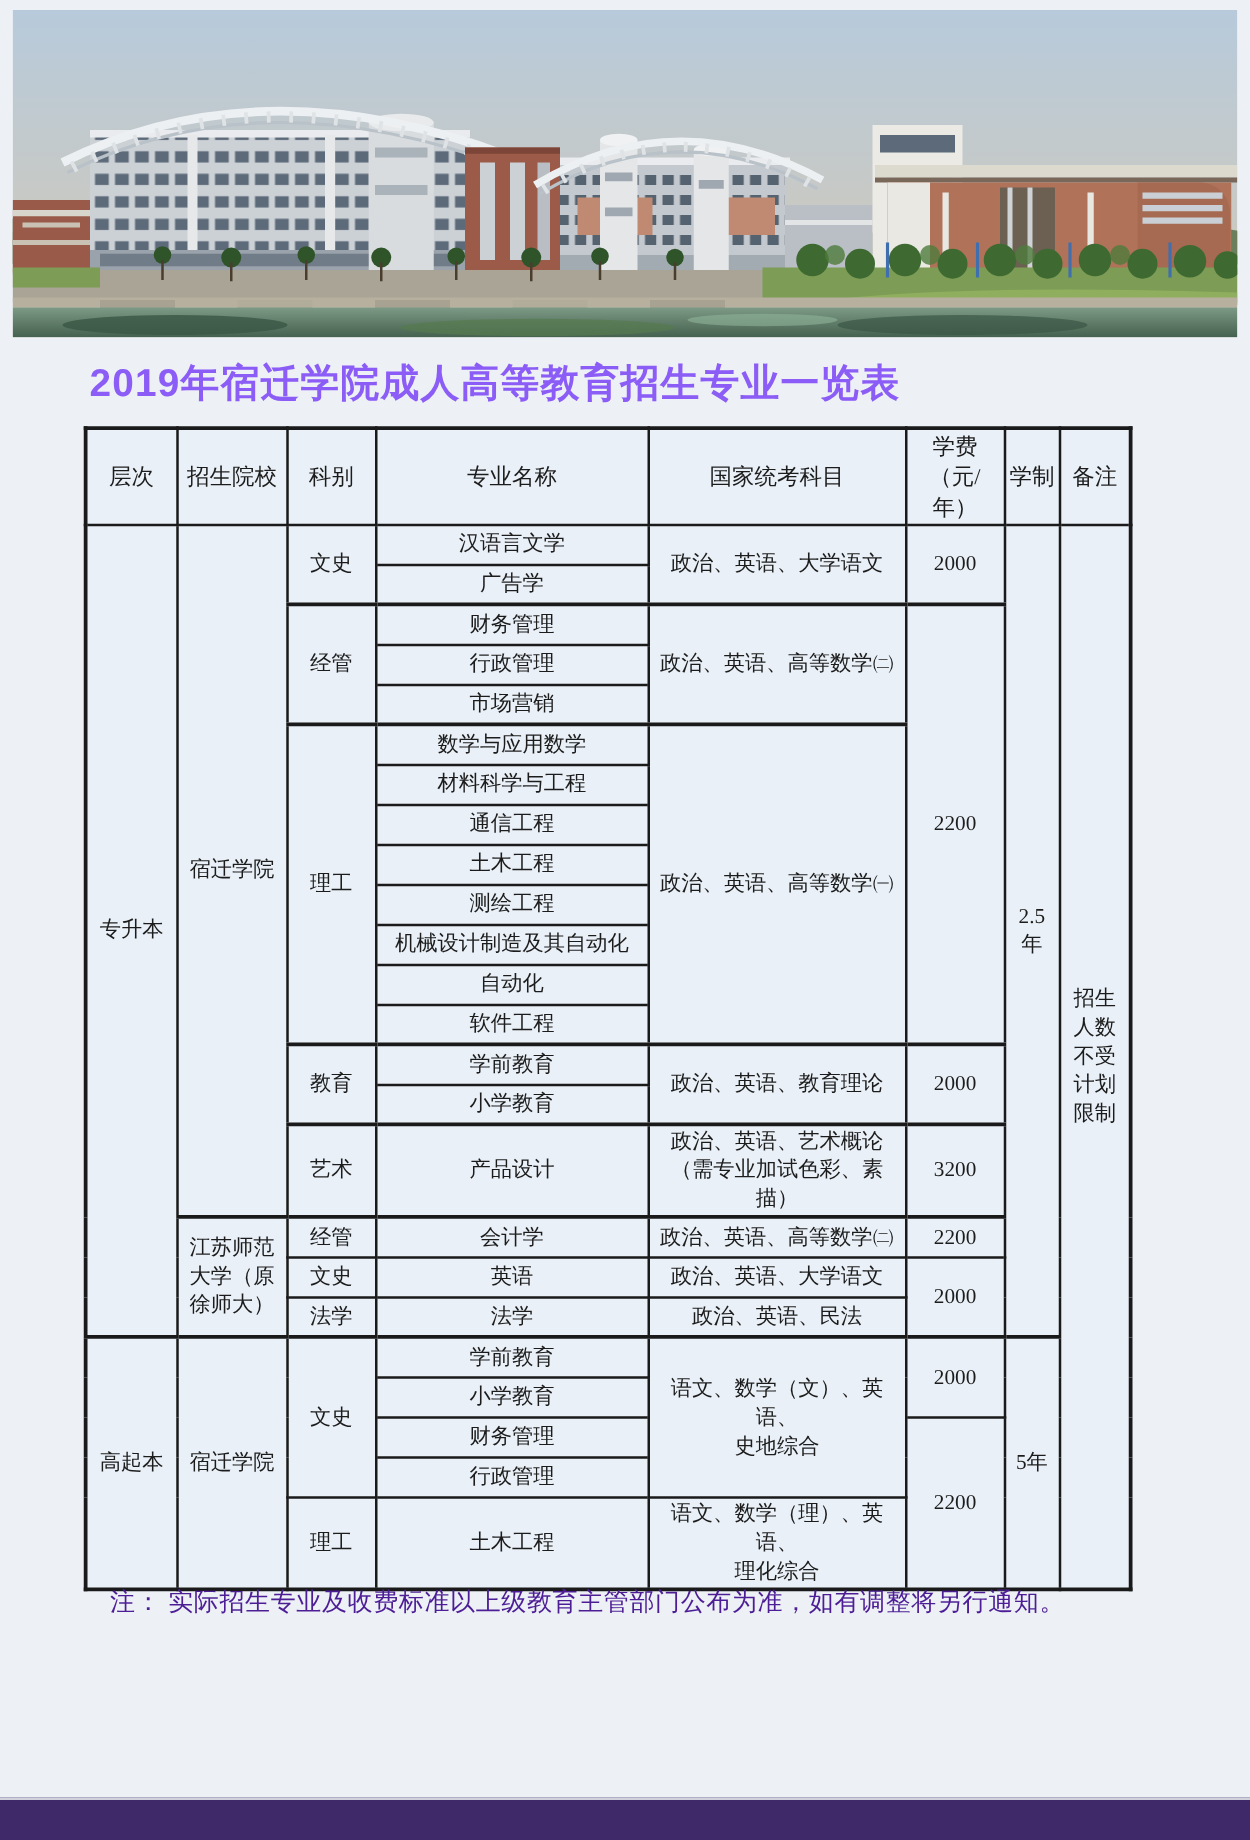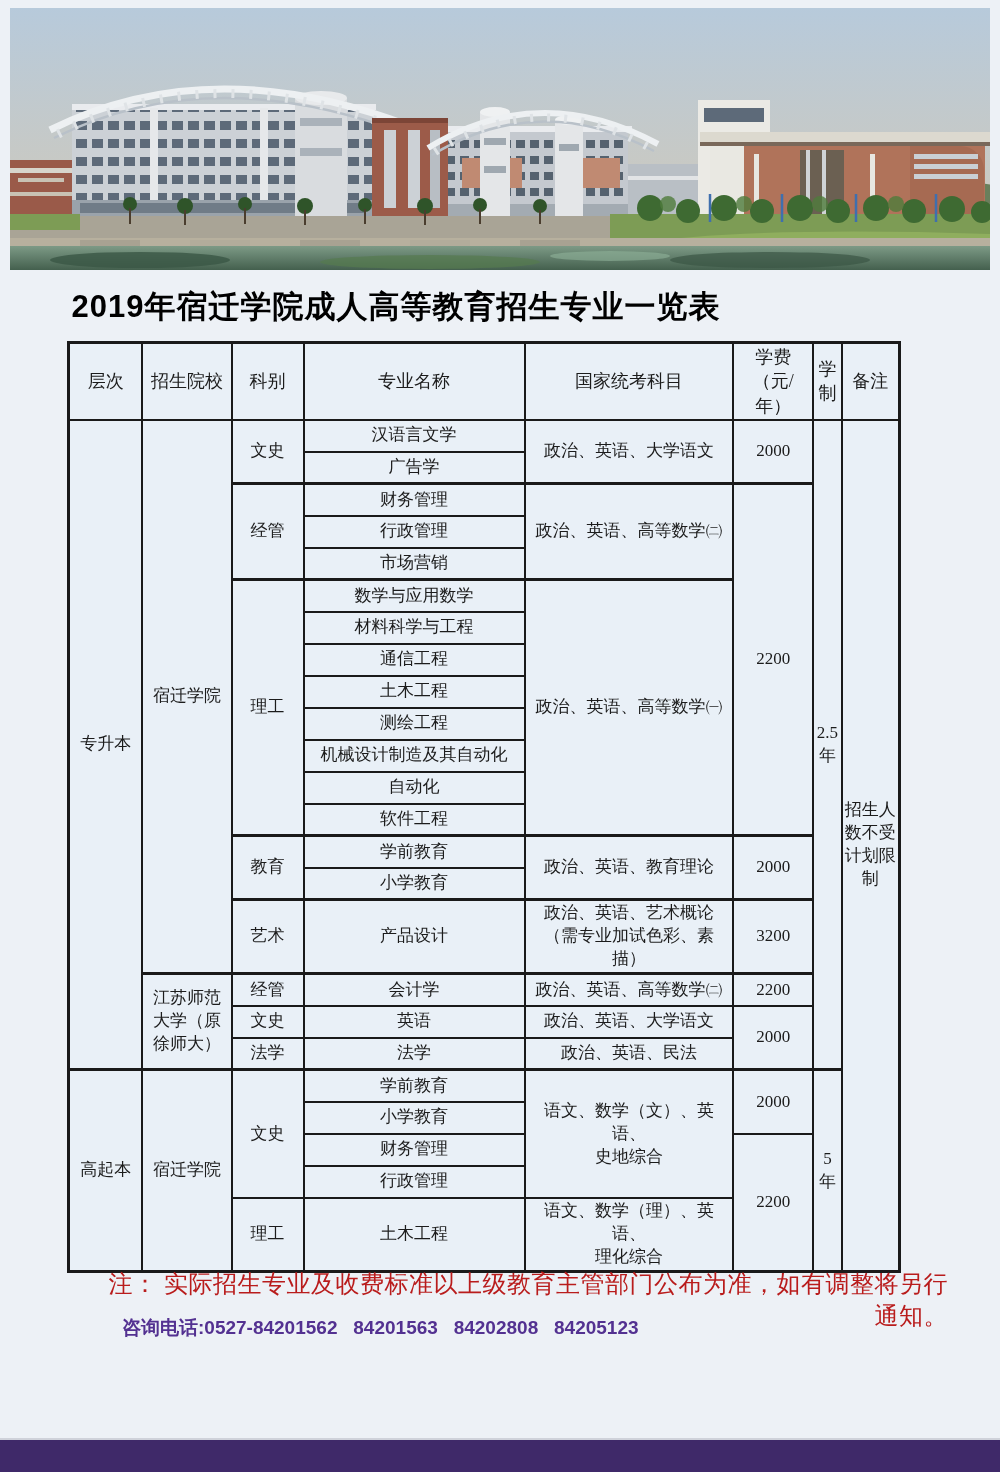--- a/index.html
+++ b/index.html
@@ -21,7 +21,7 @@
     text-align:center;
     font-family:"Liberation Sans","DejaVu Sans",sans-serif;
     font-weight:bold; font-size:31px; letter-spacing:1px;
-    color:#000000;
+    color:#8b5cf6;
   }
   table.main {
     position:absolute; left:67px; top:341px;

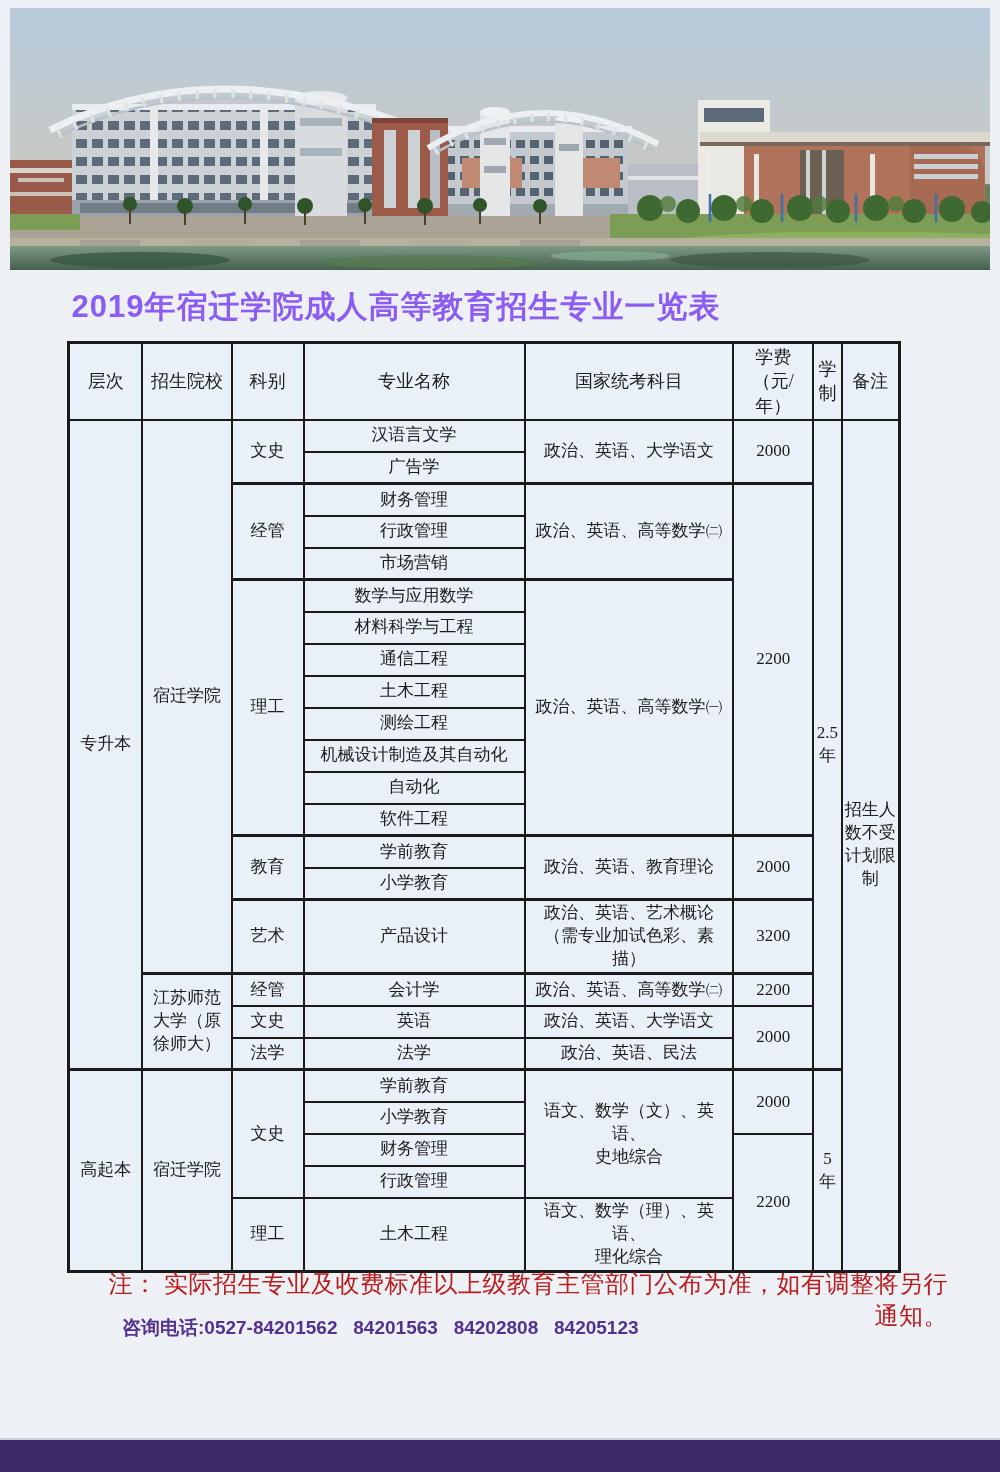--- a/index.html
+++ b/index.html
@@ -238,7 +238,7 @@
     <th style="width:206px">国家统考科目</th>
     <th style="width:79px" class="pre">学费
 （元/年）</th>
-    <th style="width:28px">学制</th>
+    <th style="width:44px">学制</th>
     <th style="width:57px">备注</th>
   </tr>
   <tr class="r">

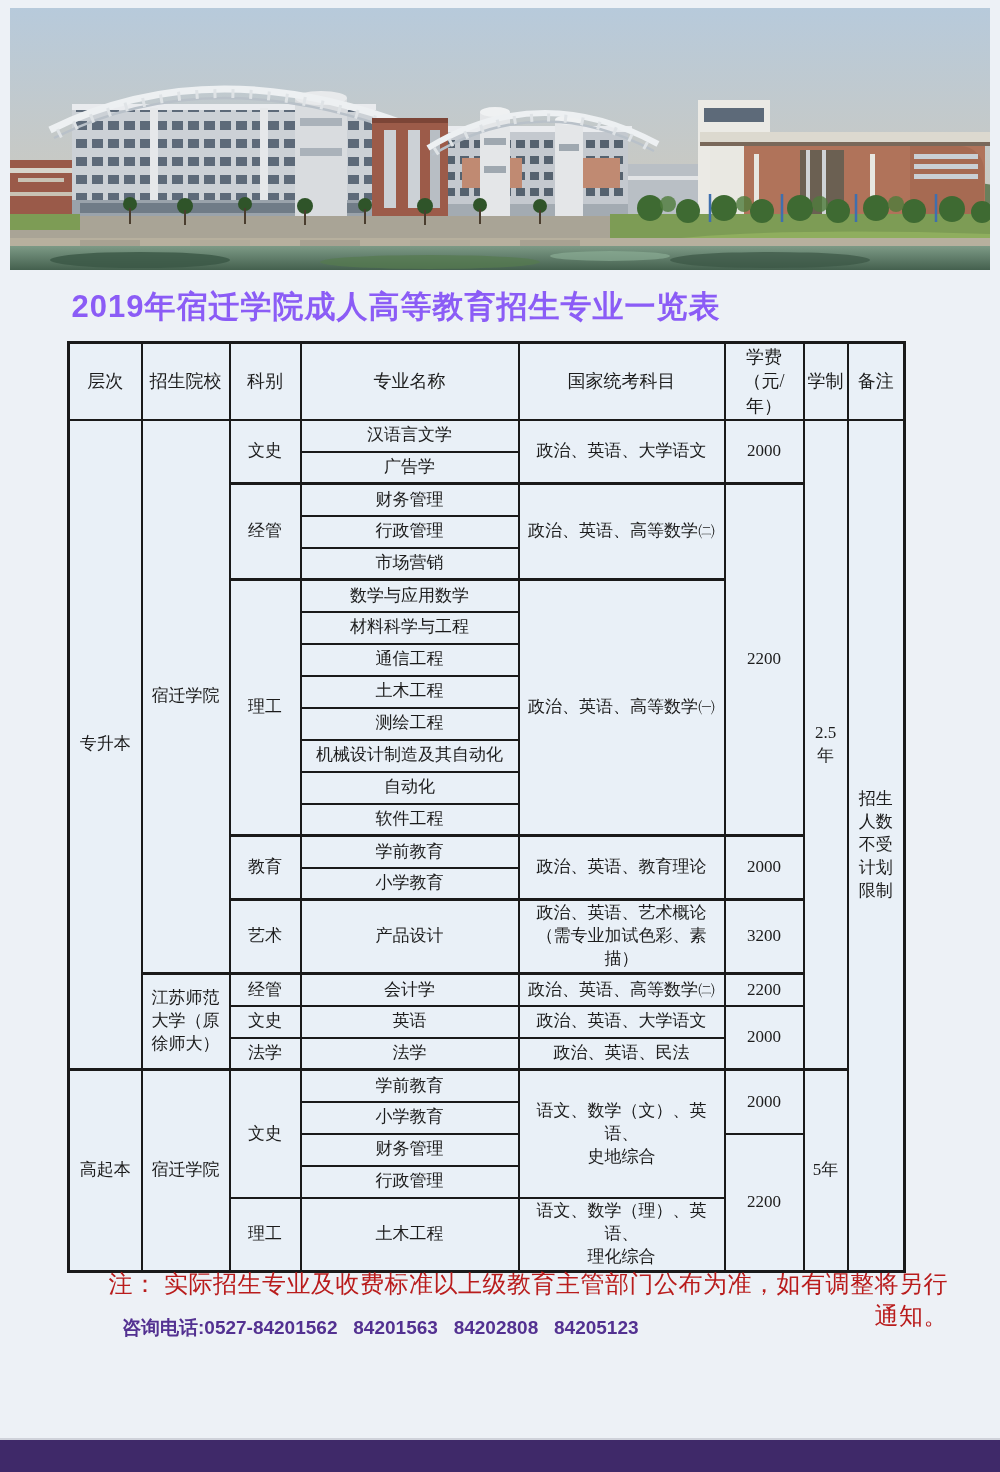--- a/index.html
+++ b/index.html
@@ -46,7 +46,7 @@
   .pre { white-space:pre-line; }
   .footnote {
     position:absolute; left:88px; top:1268px; width:860px;
-    font-size:24px; color:#b91c1c; letter-spacing:0.5px;text-align:right;
+    font-size:20px; color:#4c1d95; letter-spacing:0.5px;
   }
   .contact {
     position:absolute; left:122px; top:1318px;

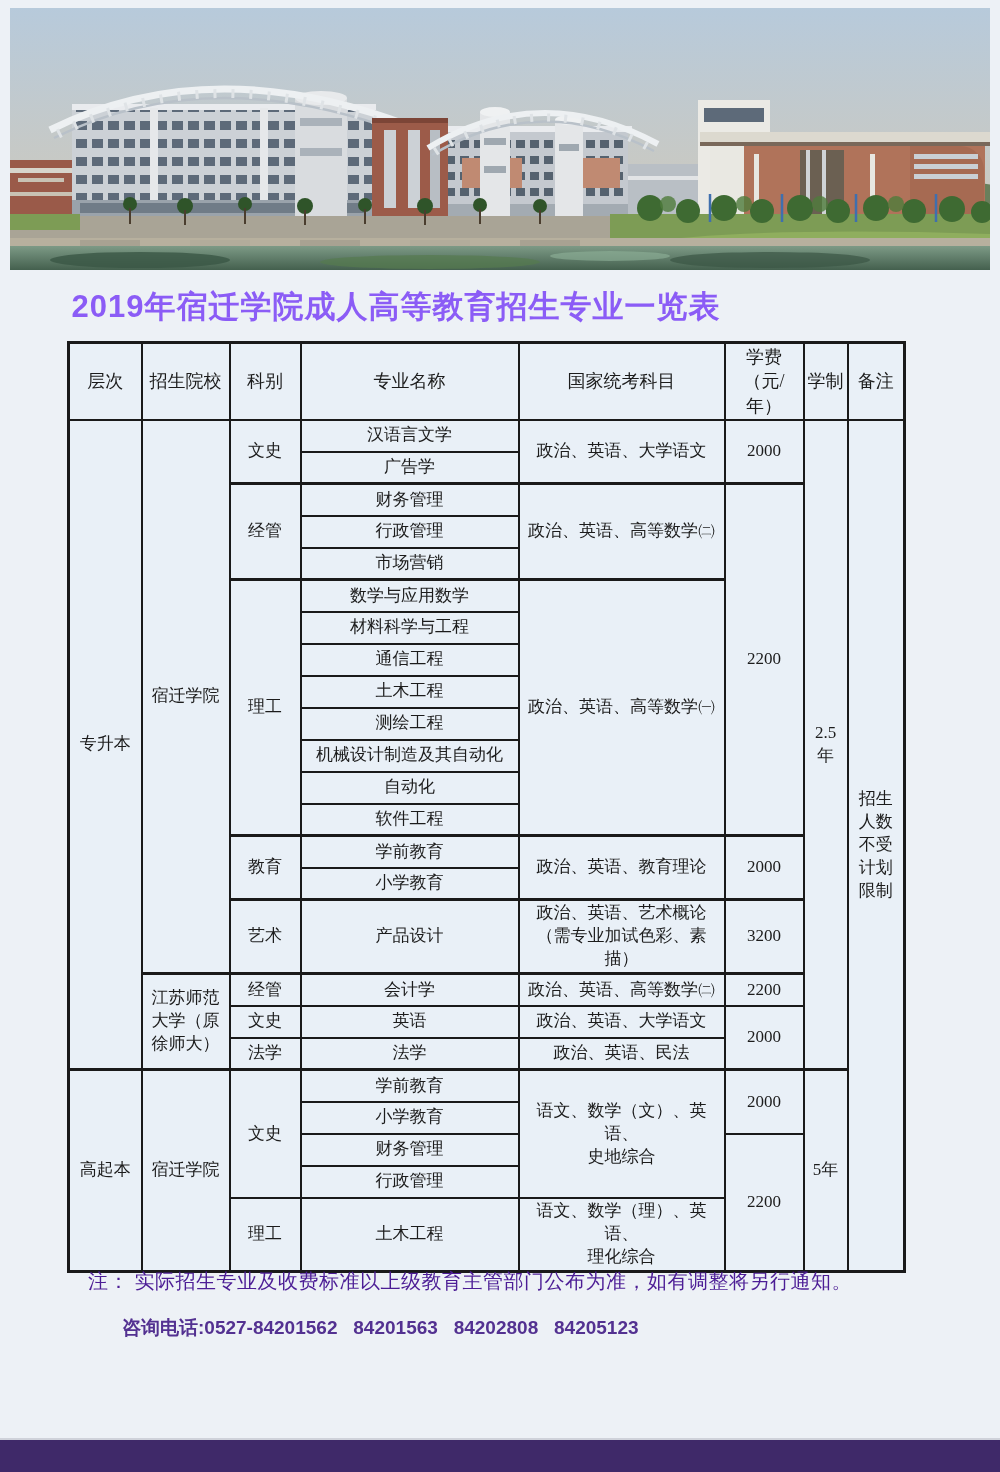--- a/index.html
+++ b/index.html
@@ -358,7 +358,6 @@
 <div class="footnote">注： 实际招生专业及收费标准以上级教育主管部门公布为准，如有调整将另行通知。</div>
 
 <div class="contact">
-  <div class="contact-line">咨询电话:0527-84201562   84201563   84202808   84205123</div>
 </div>
 
 <div class="bottom-bar"></div>

